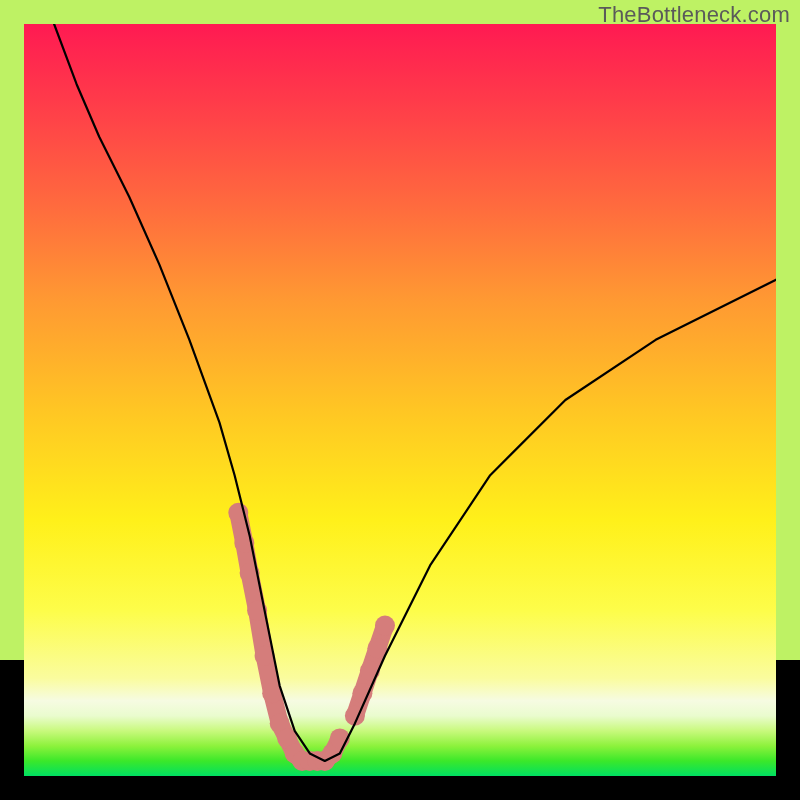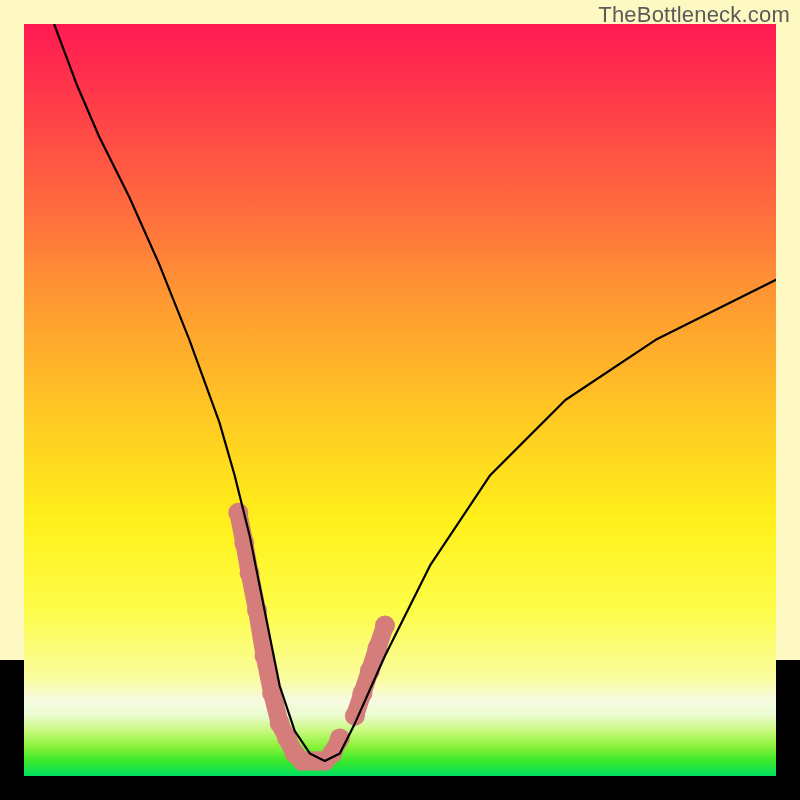--- a/index.html
+++ b/index.html
@@ -17,7 +17,7 @@
     left: 0;
     width: 800px;
     height: 660px;
-    background: #fef9c3;
+    background: #bef264;
     text-align: center;
   }
   .plot-area {

